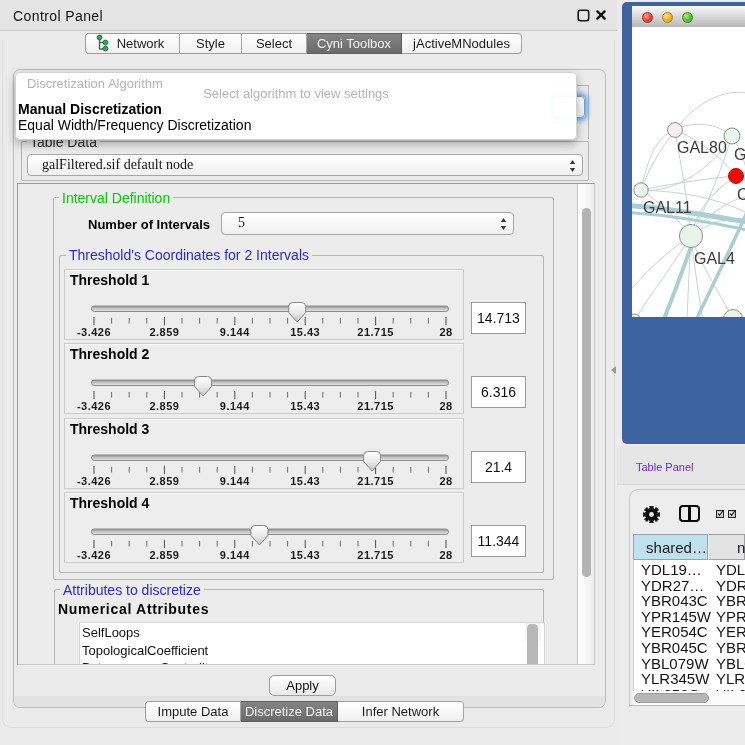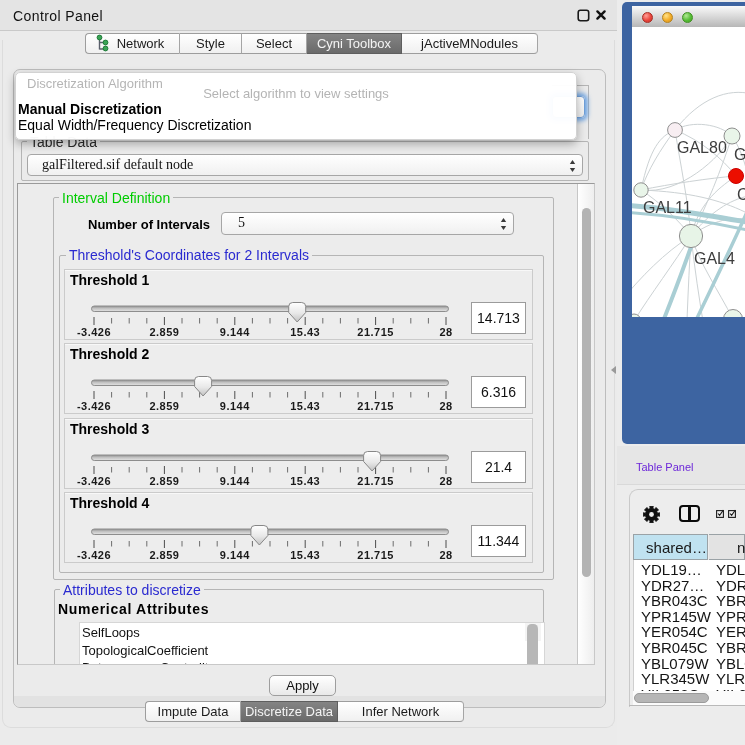--- a/index.html
+++ b/index.html
@@ -73,7 +73,7 @@
  <div class="seg" style="width:62px;">Style</div>
  <div class="seg" style="width:65px;">Select</div>
  <div class="seg dark" style="width:95px;">Cyni Toolbox</div>
- <div class="seg last" style="width:136px;">jActiveMNodules</div>
+ <div class="seg last" style="width:120px;">jActiveMNodules</div>
 </div>
 <svg class="abs" style="left:95px;top:34px" width="14" height="18" viewBox="0 0 14 18">
     <path d="M4.5 4V15.5M4.5 8.5H10M4.5 15H10" stroke="#5a5f6b" stroke-width="1.4" fill="none"></path>

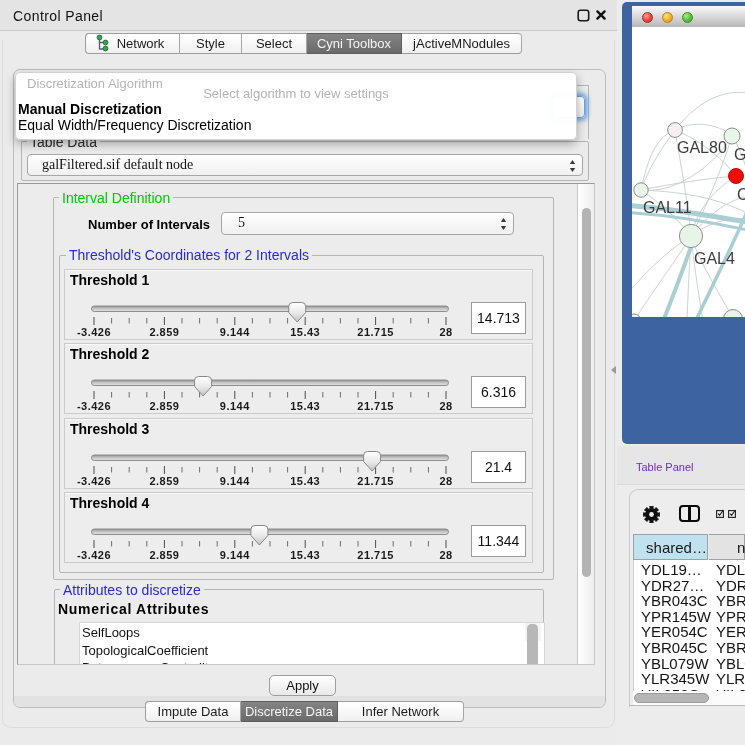--- a/index.html
+++ b/index.html
@@ -30,7 +30,7 @@
 #vsb{position:absolute;left:559px;top:0;width:17px;height:480px;background:linear-gradient(to right,#ffffff,#f4f4f4 60%,#ededed);border-left:1px solid #c6c6c6;}
 #vsb .th{position:absolute;left:4px;top:24px;width:9px;height:369px;border-radius:5px;background:#b3b3b3;}
 
-.tpanel{position:absolute;left:46px;width:469px;height:71px;box-sizing:border-box;background:#ededed;border:1px solid #cbcbcb;box-shadow:inset 0 1px 0 #f8f8f8;}
+.tpanel{position:absolute;left:46px;width:400px;height:71px;box-sizing:border-box;background:#ededed;border:1px solid #cbcbcb;box-shadow:inset 0 1px 0 #f8f8f8;}
 .tpanel .ttitle{position:absolute;left:5px;top:1.5px;font-size:14px;font-weight:bold;color:#000;}
 .tpanel svg{position:absolute;left:0;top:0;}
 .tval{position:absolute;left:406px;top:31.5px;width:55px;height:32px;box-sizing:border-box;background:#fff;border:1px solid #9b9b9b;font-size:14px;color:#111;text-align:center;line-height:30px;}

